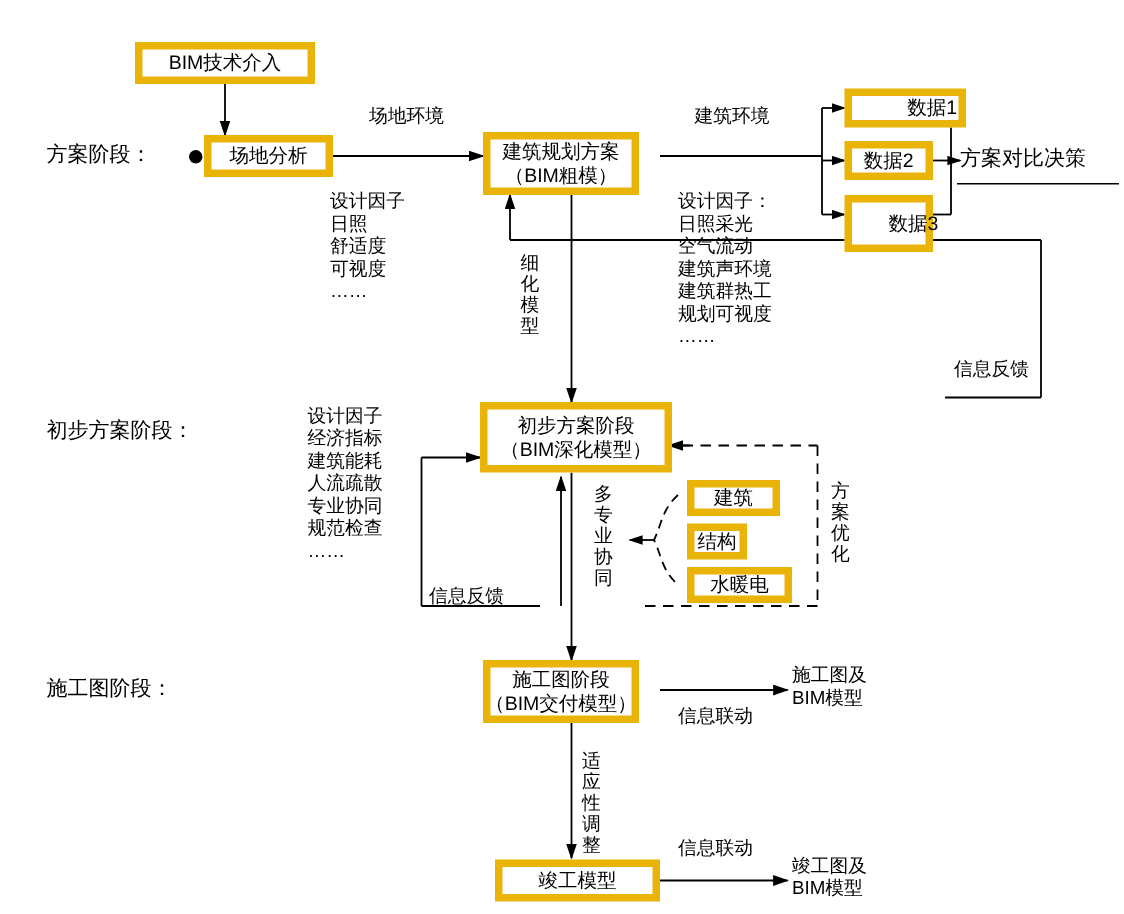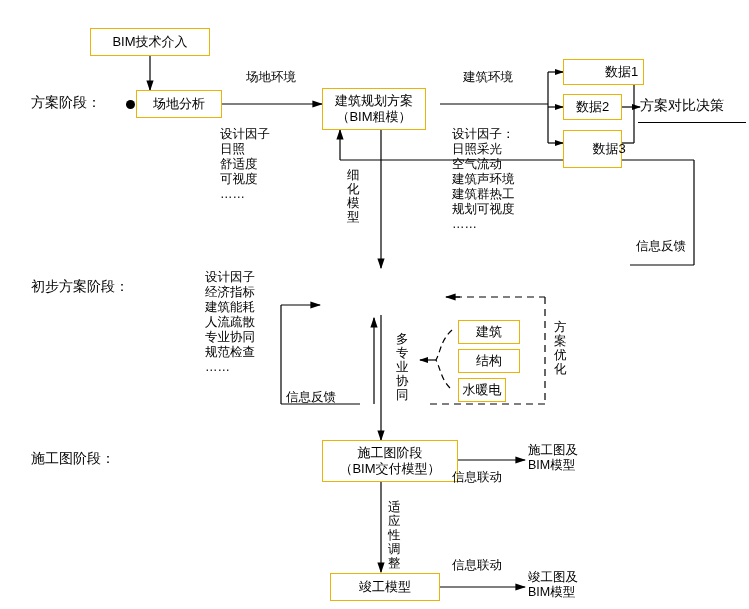--- a/index.html
+++ b/index.html
@@ -21,7 +21,7 @@
   .box {
     position: absolute;
     box-sizing: border-box;
-    border: 1px solid #eab308;
+    border: 5px solid #eab308;
     background: #ffffff;
     display: flex;
     flex-direction: column;

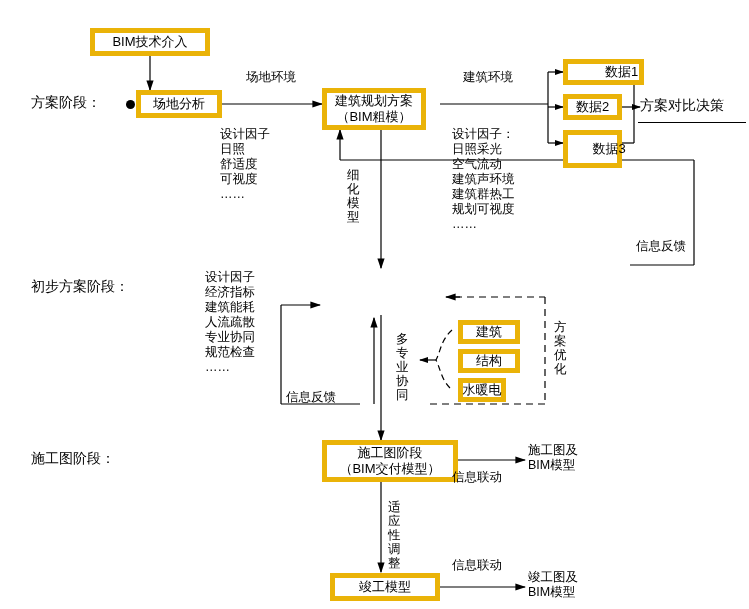--- a/index.html
+++ b/index.html
@@ -161,6 +161,10 @@
     <span>数据3</span>
   </div>
 
+  <div class="box" style="left:320px; top:268px; width:128px; height:47px;">
+    <span>初步方案阶段</span>
+    <span class="l2">（BIM深化模型）</span>
+  </div>
 
   <div class="box" style="left:458px; top:320px; width:62px; height:24px;">
     <span>建筑</span>

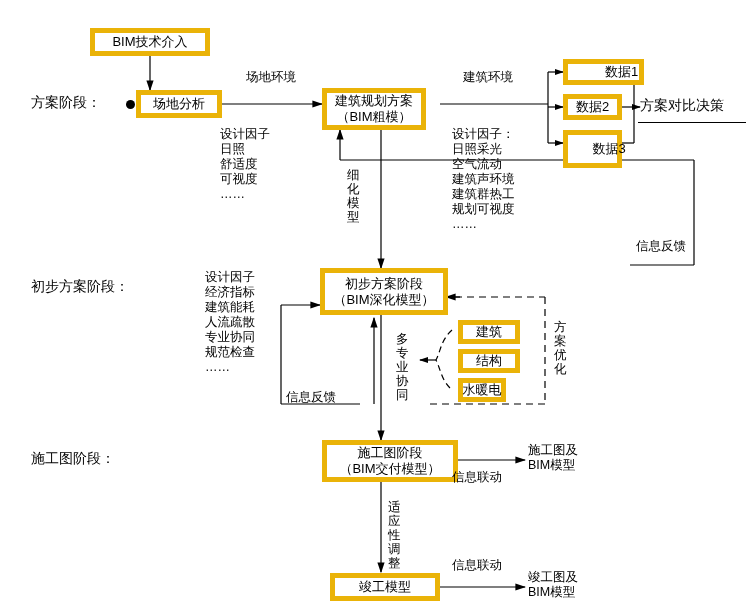--- a/index.html
+++ b/index.html
@@ -233,7 +233,7 @@
   </div>
 
   <div class="vtxt" style="left:347px; top:168px;">细化模型</div>
-  <div class="vtxt" style="left:396px; top:332px;">多专业协同</div>
+  <div class="vtxt" style="left:396px; top:322px;">多专业协同</div>
   <div class="vtxt" style="left:554px; top:320px;">方案优化</div>
   <div class="vtxt" style="left:388px; top:500px;">适应性调整</div>
 

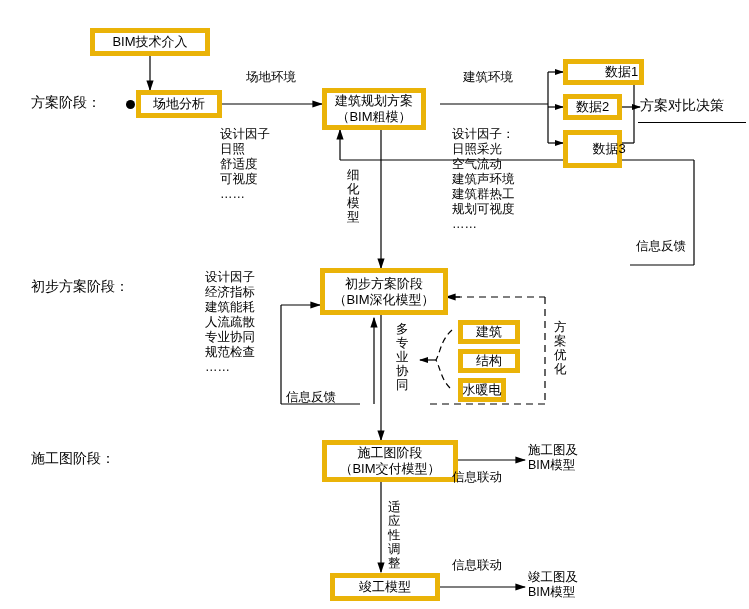--- a/index.html
+++ b/index.html
@@ -169,7 +169,7 @@
   <div class="box" style="left:458px; top:320px; width:62px; height:24px;">
     <span>建筑</span>
   </div>
-  <div class="box" style="left:458px; top:349px; width:62px; height:24px;">
+  <div class="box" style="left:458px; top:349px; width:40px; height:24px;">
     <span>结构</span>
   </div>
   <div class="box" style="left:458px; top:378px; width:48px; height:24px;">

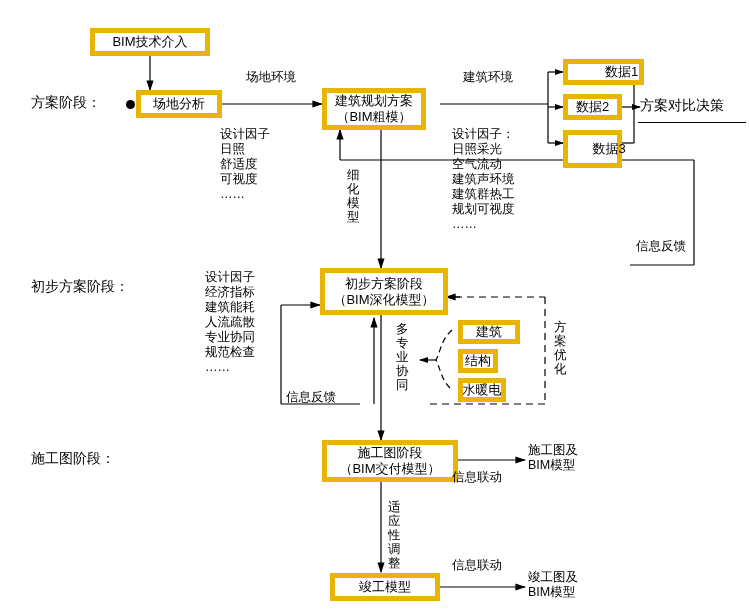--- a/index.html
+++ b/index.html
@@ -172,7 +172,7 @@
   <div class="box" style="left:458px; top:349px; width:40px; height:24px;">
     <span>结构</span>
   </div>
-  <div class="box" style="left:458px; top:378px; width:48px; height:24px;">
+  <div class="box" style="left:458px; top:378px; width:70px; height:24px;">
     <span>水暖电</span>
   </div>
 

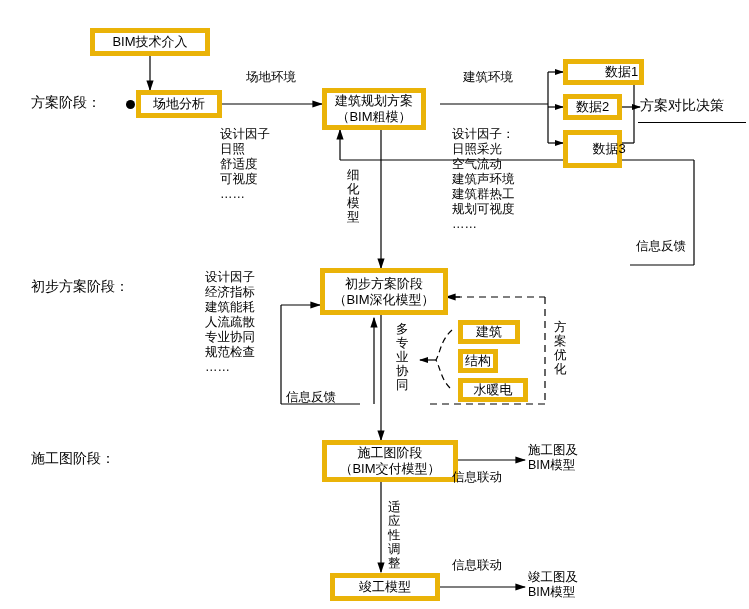--- a/index.html
+++ b/index.html
@@ -176,7 +176,7 @@
     <span>水暖电</span>
   </div>
 
-  <div class="box" style="left:322px; top:440px; width:136px; height:42px;">
+  <div class="box" style="left:322px; top:440px; width:104px; height:42px;">
     <span>施工图阶段</span>
     <span class="l2">（BIM交付模型）</span>
   </div>

